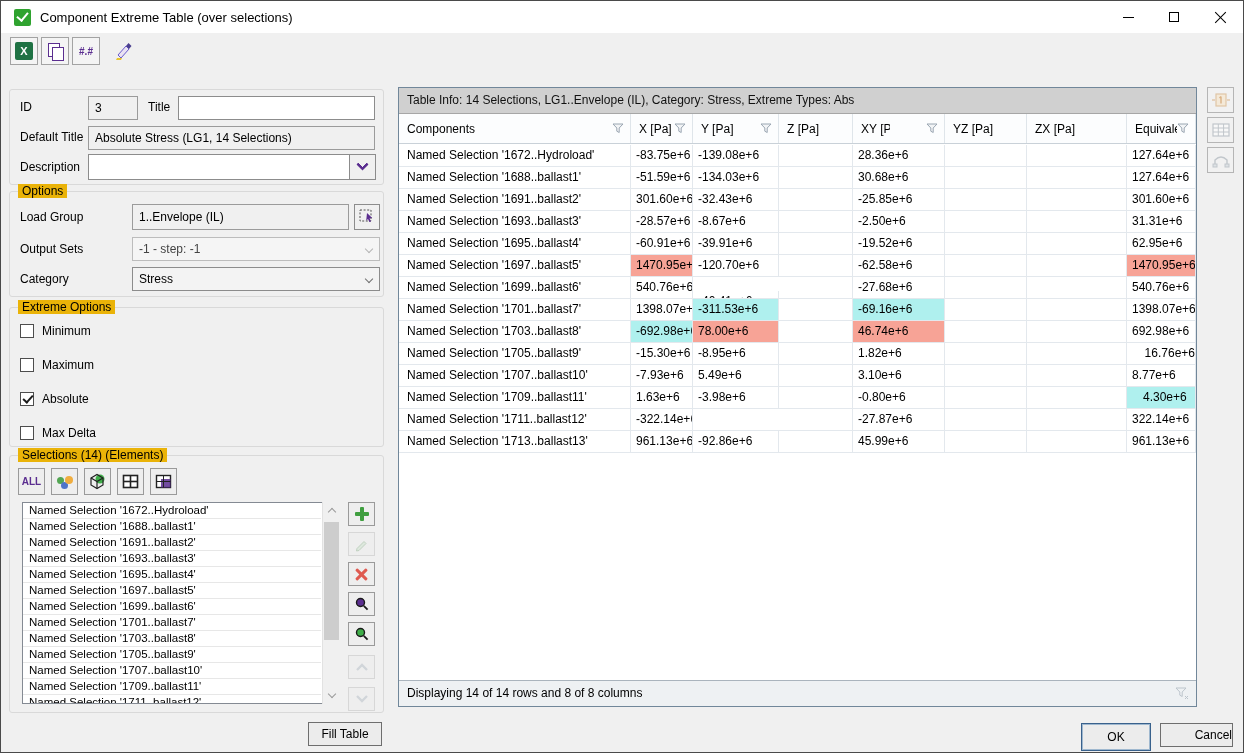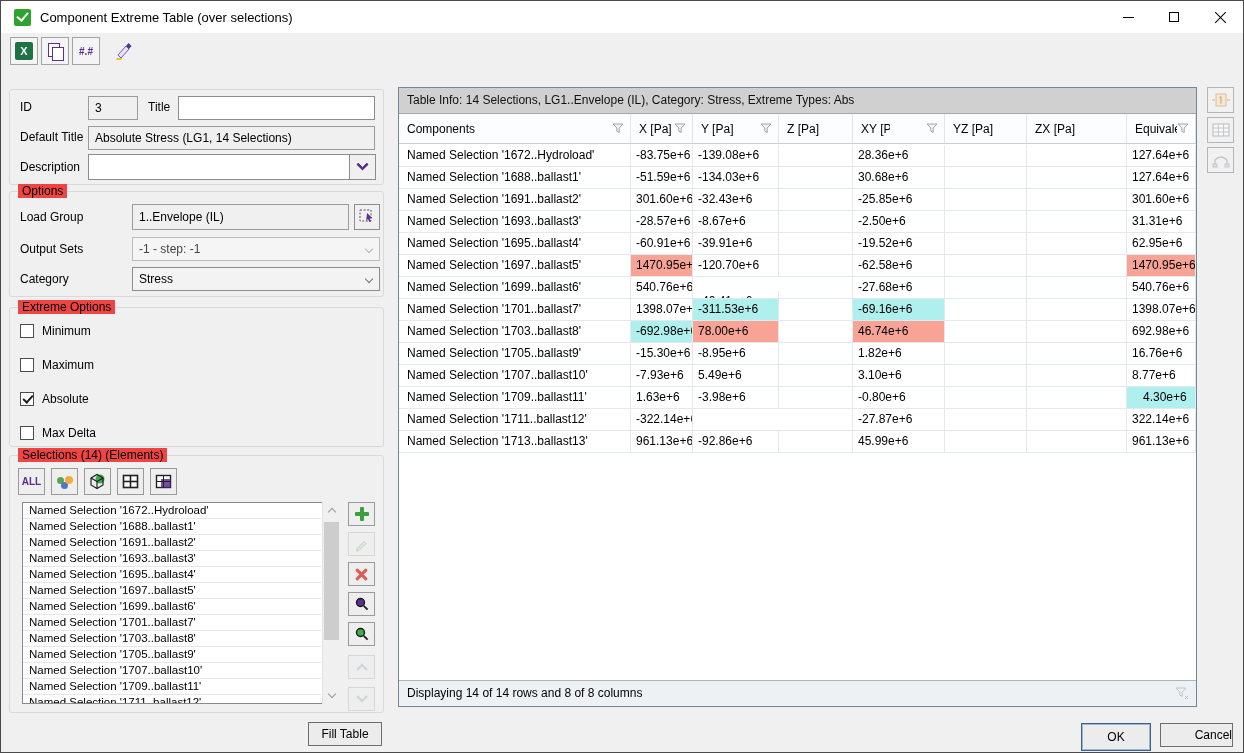--- a/index.html
+++ b/index.html
@@ -35,7 +35,7 @@
   .icon-format { color:#5b2e90; font-weight:bold; font-size:10px; letter-spacing:0; }
   
   .group { position:absolute; border:1px solid #d9d9d9; border-radius:3px; }
-  .group-legend { position:absolute; top:-8px; left:8px; background:#ef4444; padding:0 4px; font-size:12px; }
+  .group-legend { position:absolute; top:-8px; left:8px; background:#eab308; padding:0 4px; font-size:12px; }
   .lbl { position:absolute; font-size:12px; white-space:nowrap; }
   .fld { position:absolute; border:1px solid #9b9b9b; background:#f0f0f0; line-height:22px; padding-left:6px; overflow:hidden; white-space:nowrap; }
   input.txt { position:absolute; border:1px solid #8c8c8c; background:#fff; font:12px "Liberation Sans",sans-serif; padding-left:6px; outline:none; }

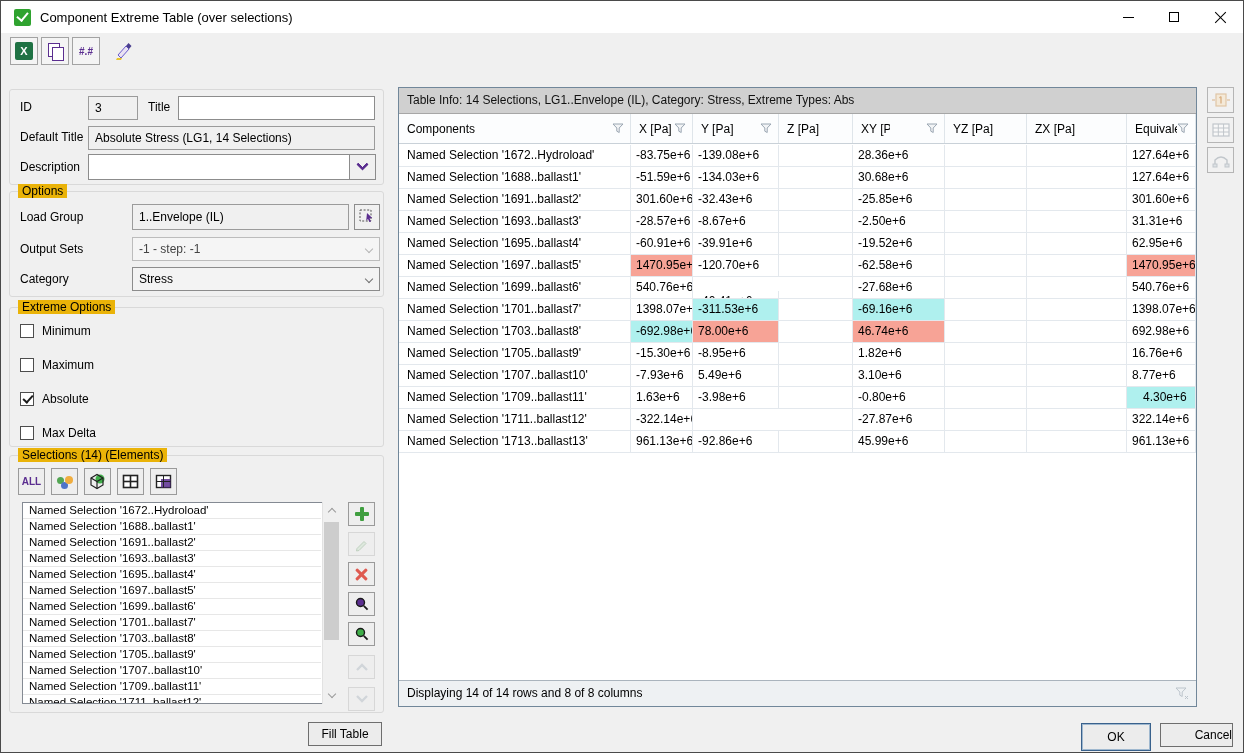--- a/index.html
+++ b/index.html
@@ -430,7 +430,7 @@
           <div class="td num" style="width: 92px;">1.82e+6</div>
           <div class="td num" style="width: 82px;"></div>
           <div class="td num" style="width: 100px;"></div>
-          <div class="td num" style="width: 69px;">16.76e+6</div>
+          <div class="td num" style="width: 69px; text-align: right;">16.76e+6</div>
         </div>
         <div class="tr">
           <div class="td" style="width: 232px;">Named Selection '1707..ballast10'</div>

